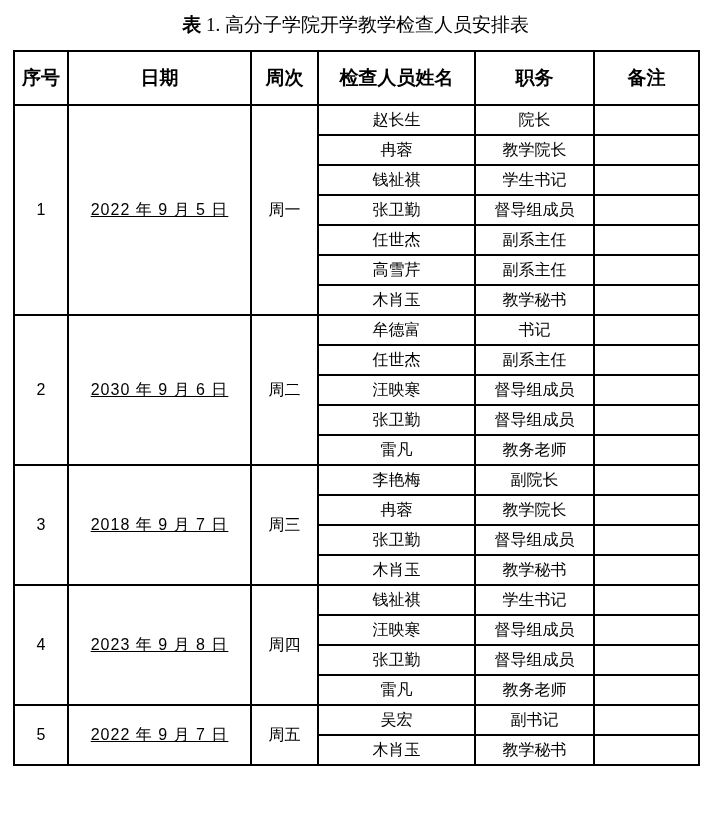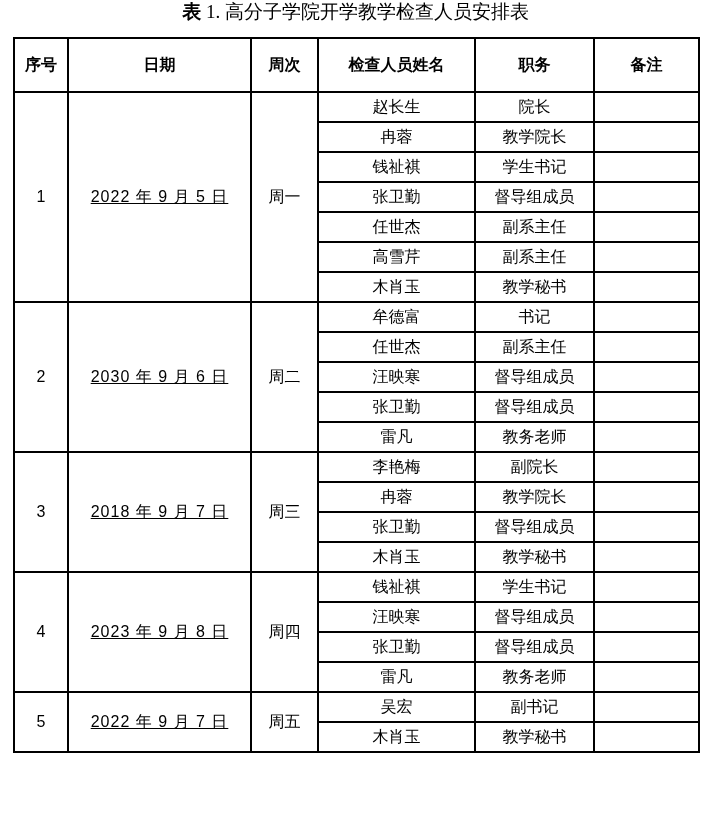--- a/index.html
+++ b/index.html
@@ -17,6 +17,7 @@
     overflow: hidden;
   }
   .doc-title {
+    padding-top: 13px;
     width: 685px;
     margin-left: 13px;
     text-align: center;

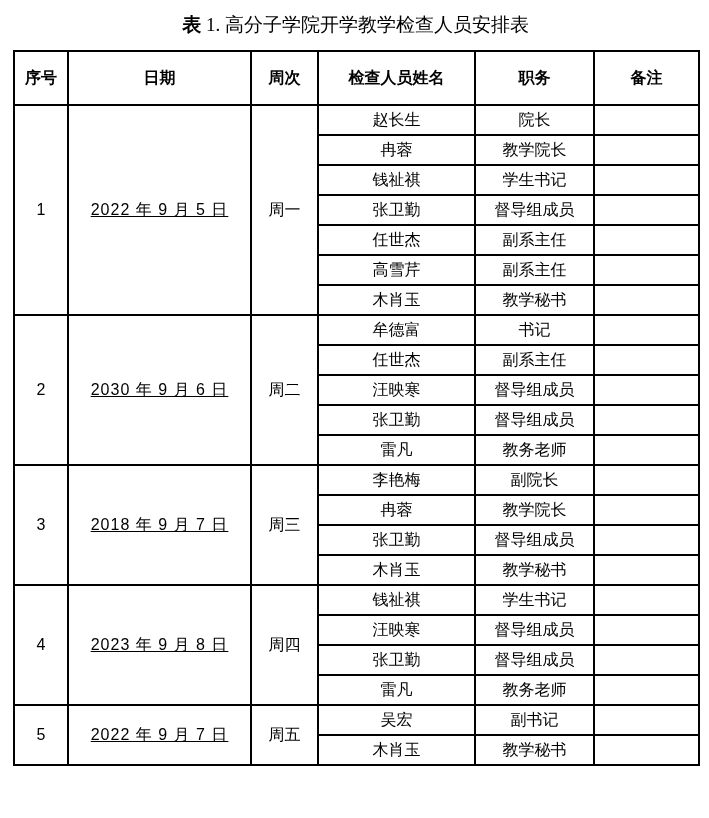--- a/index.html
+++ b/index.html
@@ -50,7 +50,7 @@
     height: 54px;
   }
   table.schedule th {
-    font-size: 16px;
+    font-size: 19px;
     font-weight: bold;
   }
   table.schedule tbody tr {

